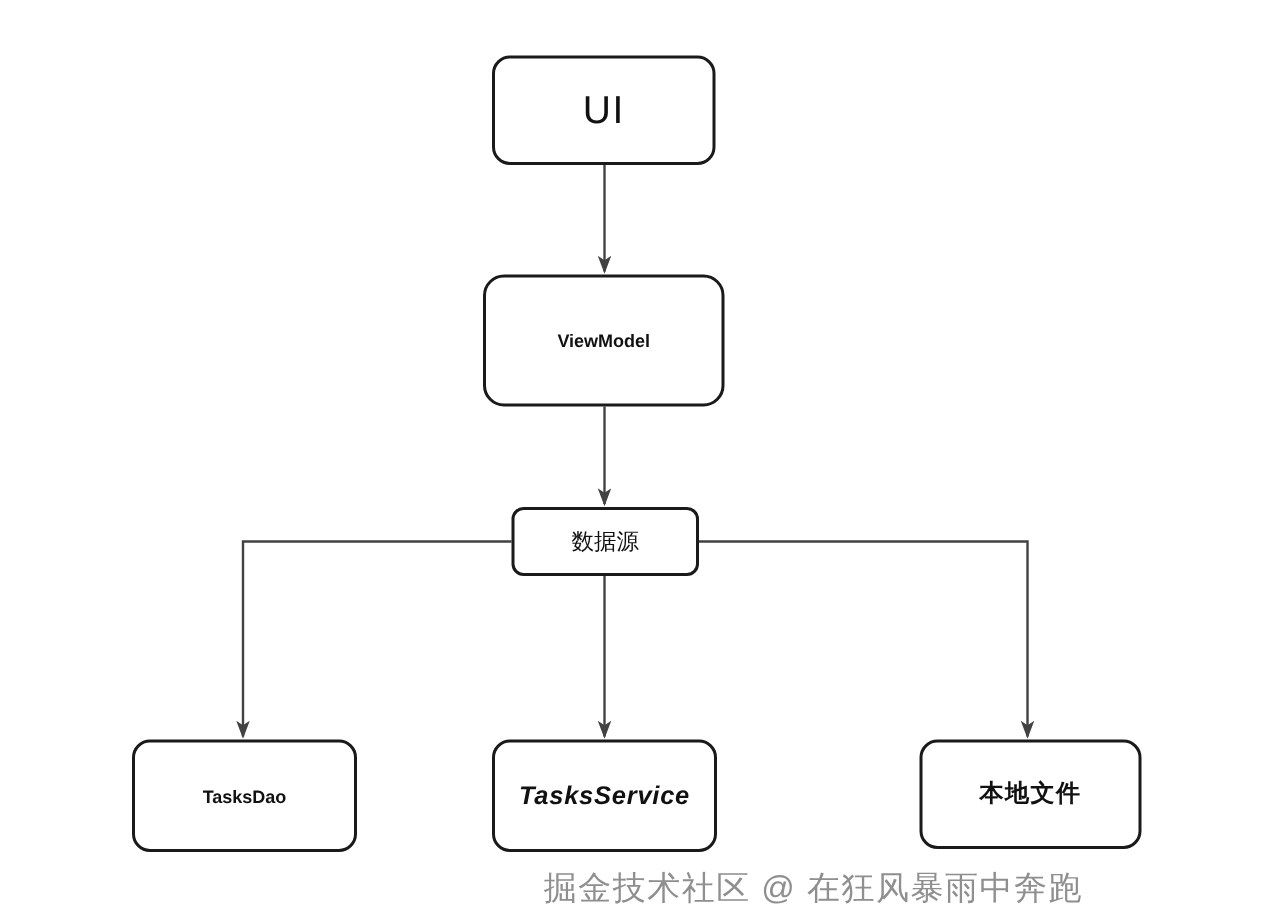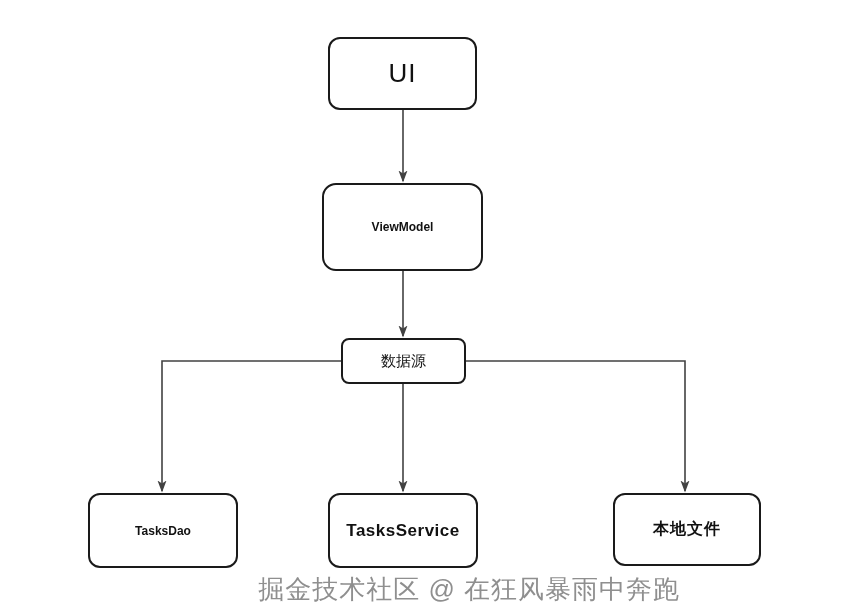--- a/index.html
+++ b/index.html
@@ -20,6 +20,7 @@
     position:relative;
     width:688px;height:615px;
     background:var(--background);
+    padding-left:42px;
   }
   svg.edges{
     position:absolute;left:0;top:0;width:857px;height:615px;

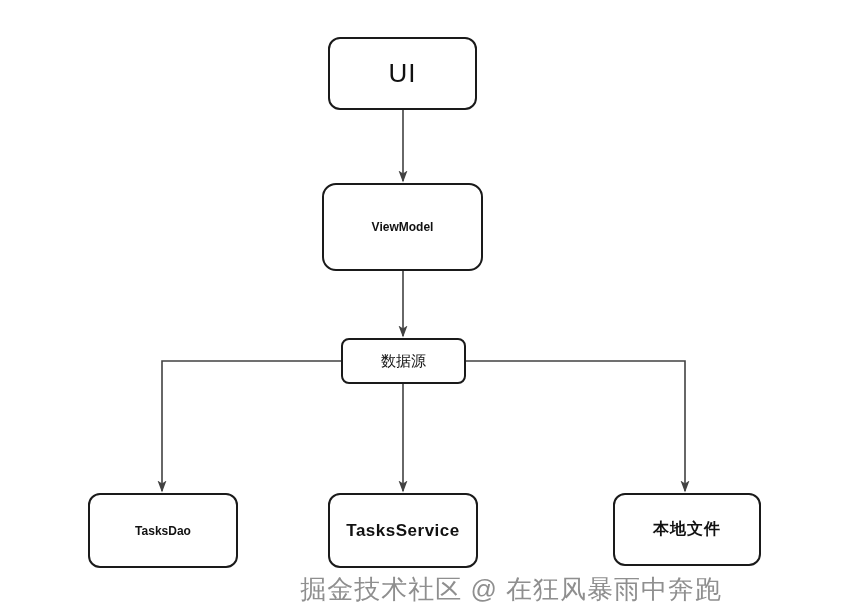--- a/index.html
+++ b/index.html
@@ -64,7 +64,7 @@
   .node-tasksservice{
     left:328px;top:493px;width:150px;height:75px;
     border-radius:12px;
-    font-size:17px;font-weight:700;letter-spacing:.5px;
+    font-size:17px;font-weight:700;letter-spacing:.5px;font-style:italic;
   }
   .node-localfile{
     left:613px;top:493px;width:148px;height:73px;

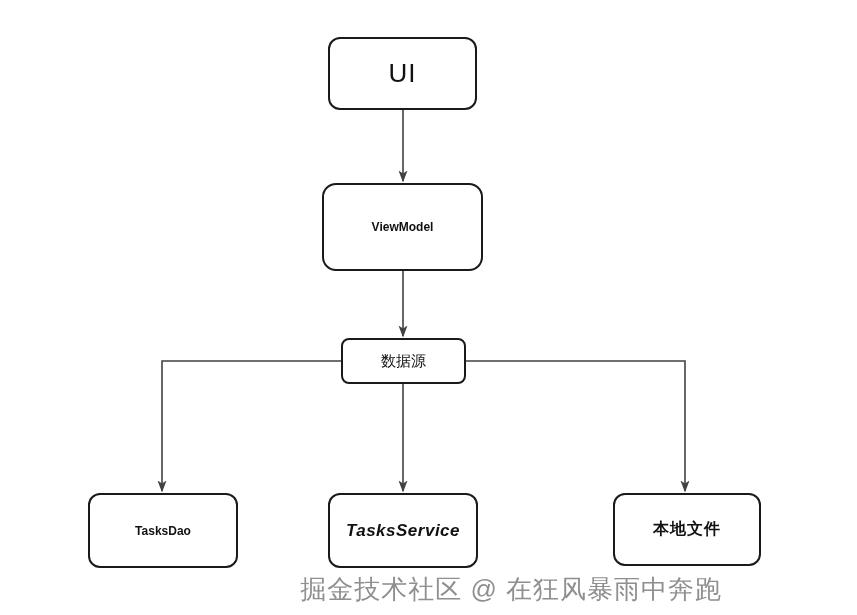--- a/index.html
+++ b/index.html
@@ -74,7 +74,7 @@
   .watermark{
     position:absolute;
     right:8px;bottom:8px;
-    font-size:26px;
+    font-size:22px;
     letter-spacing:1px;
     color:var(--watermark);
     text-shadow:1px 1px 0 #ffffff;

